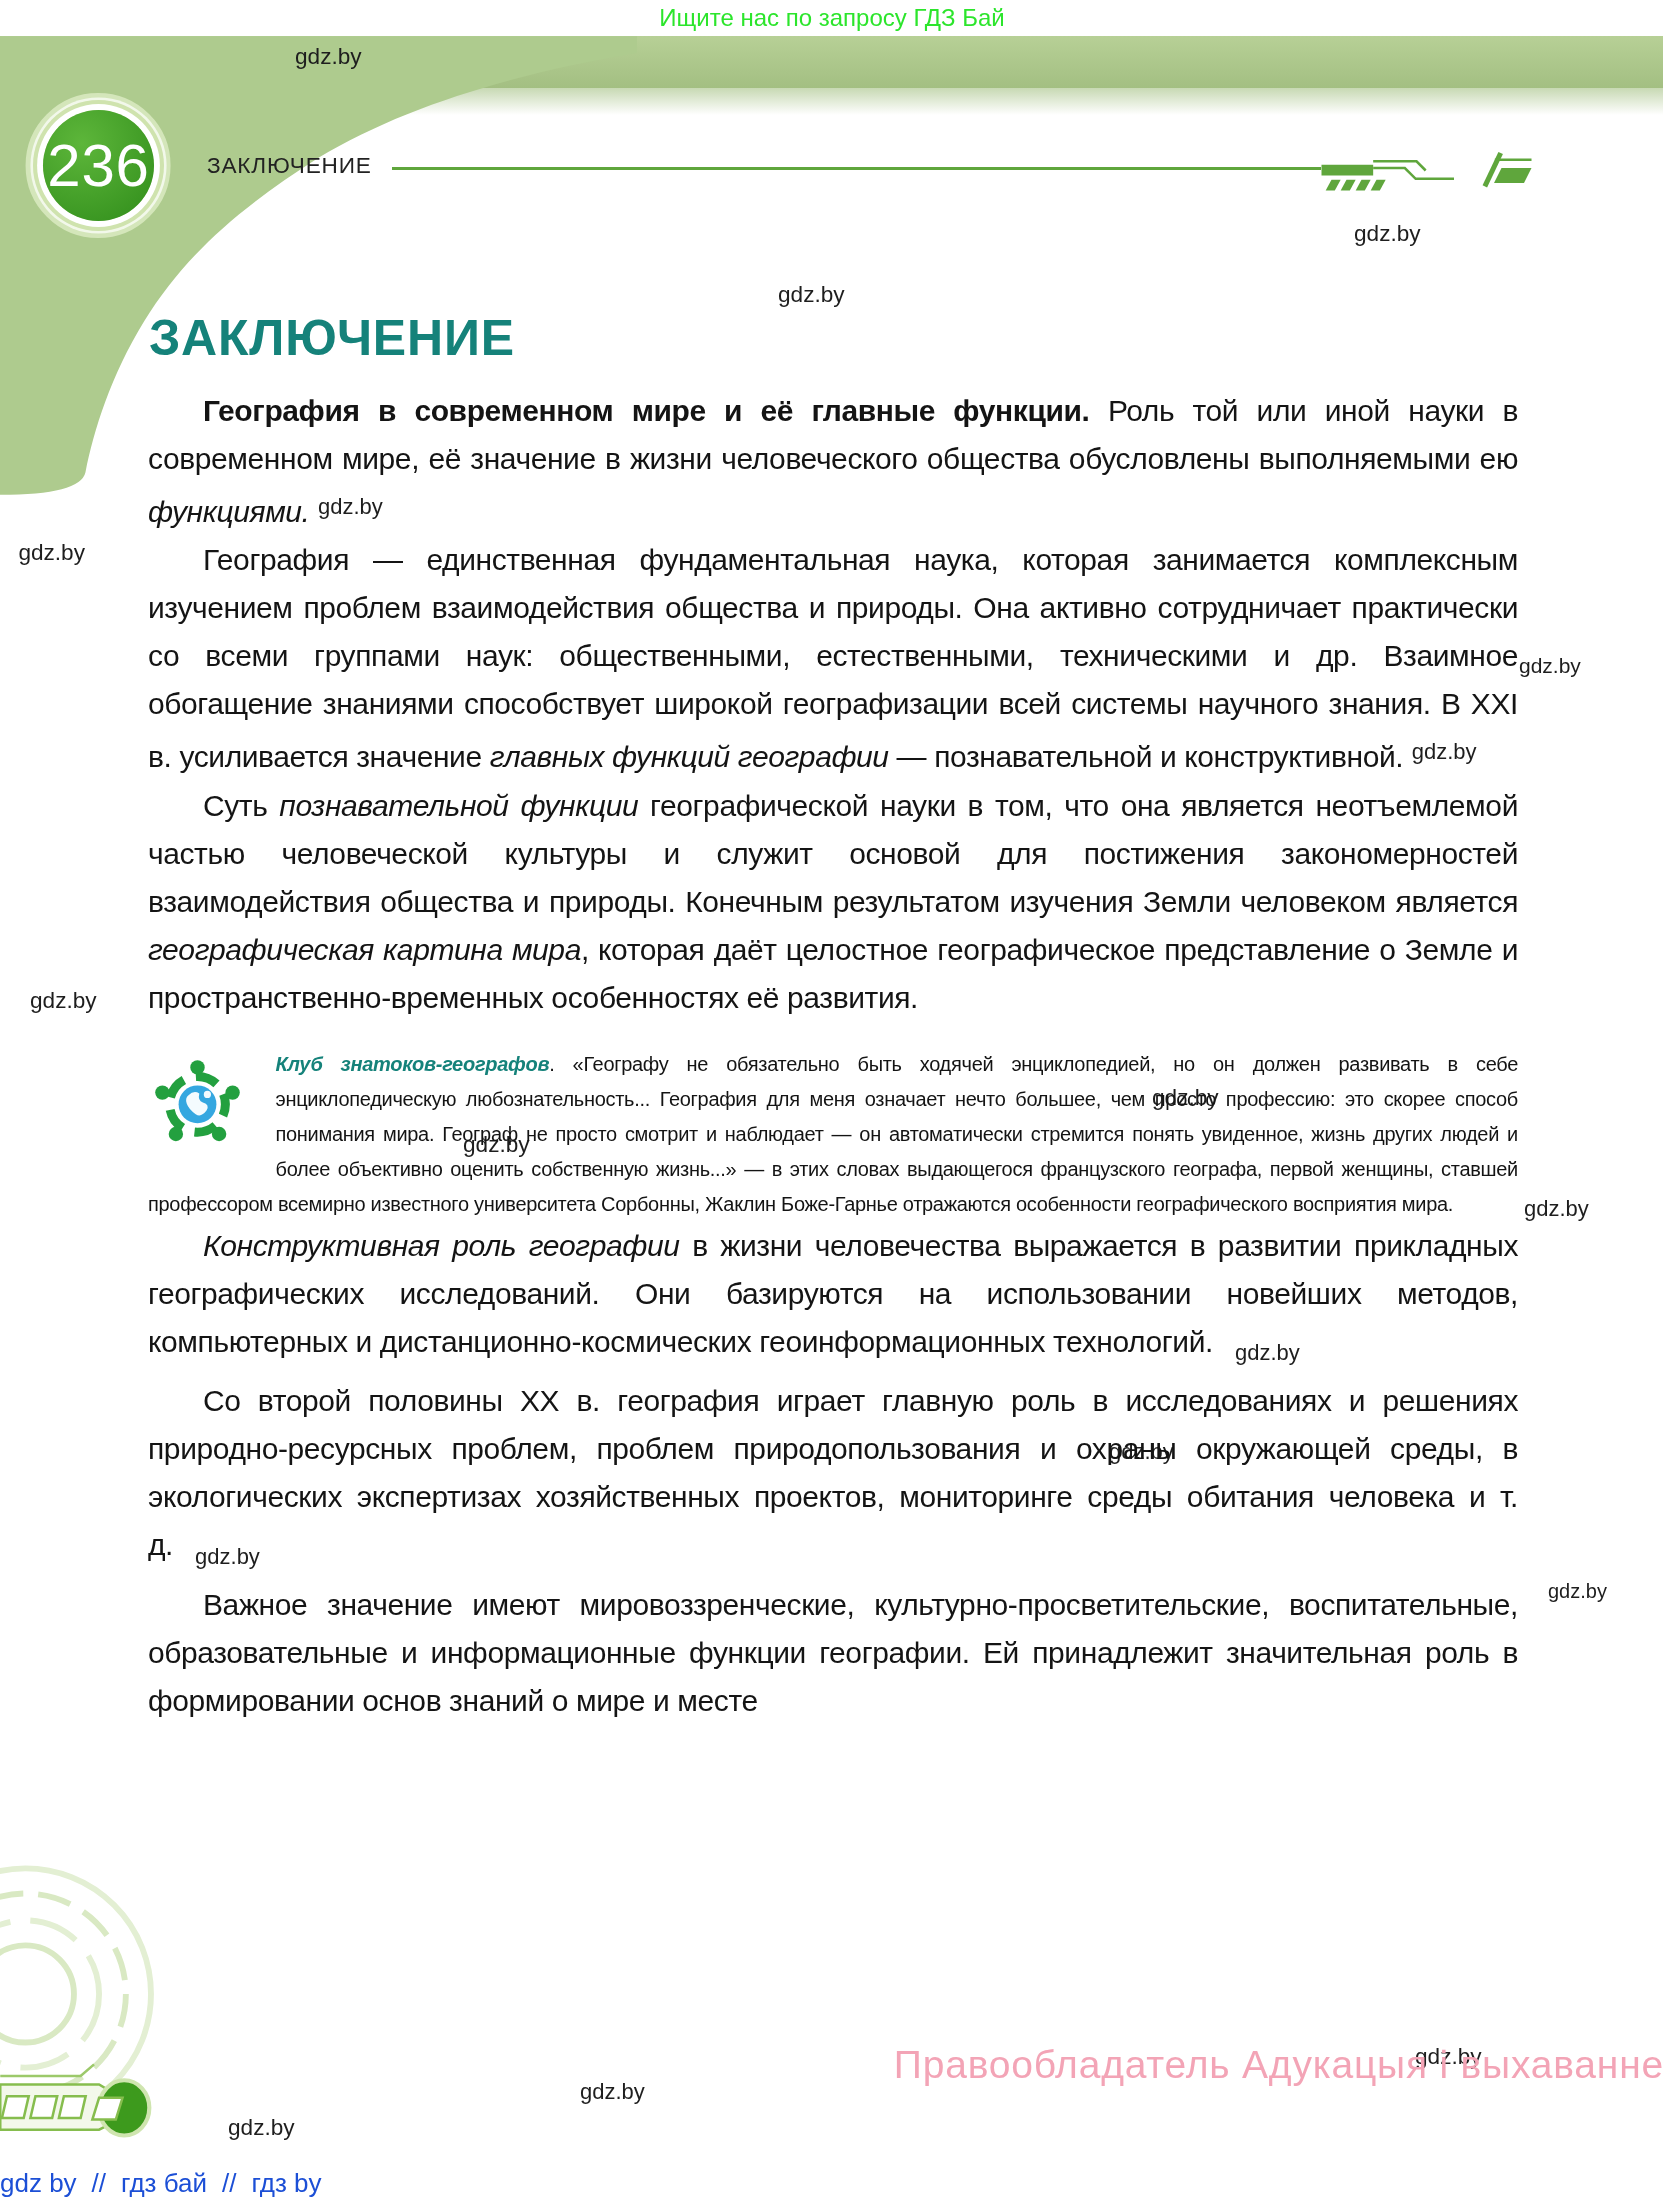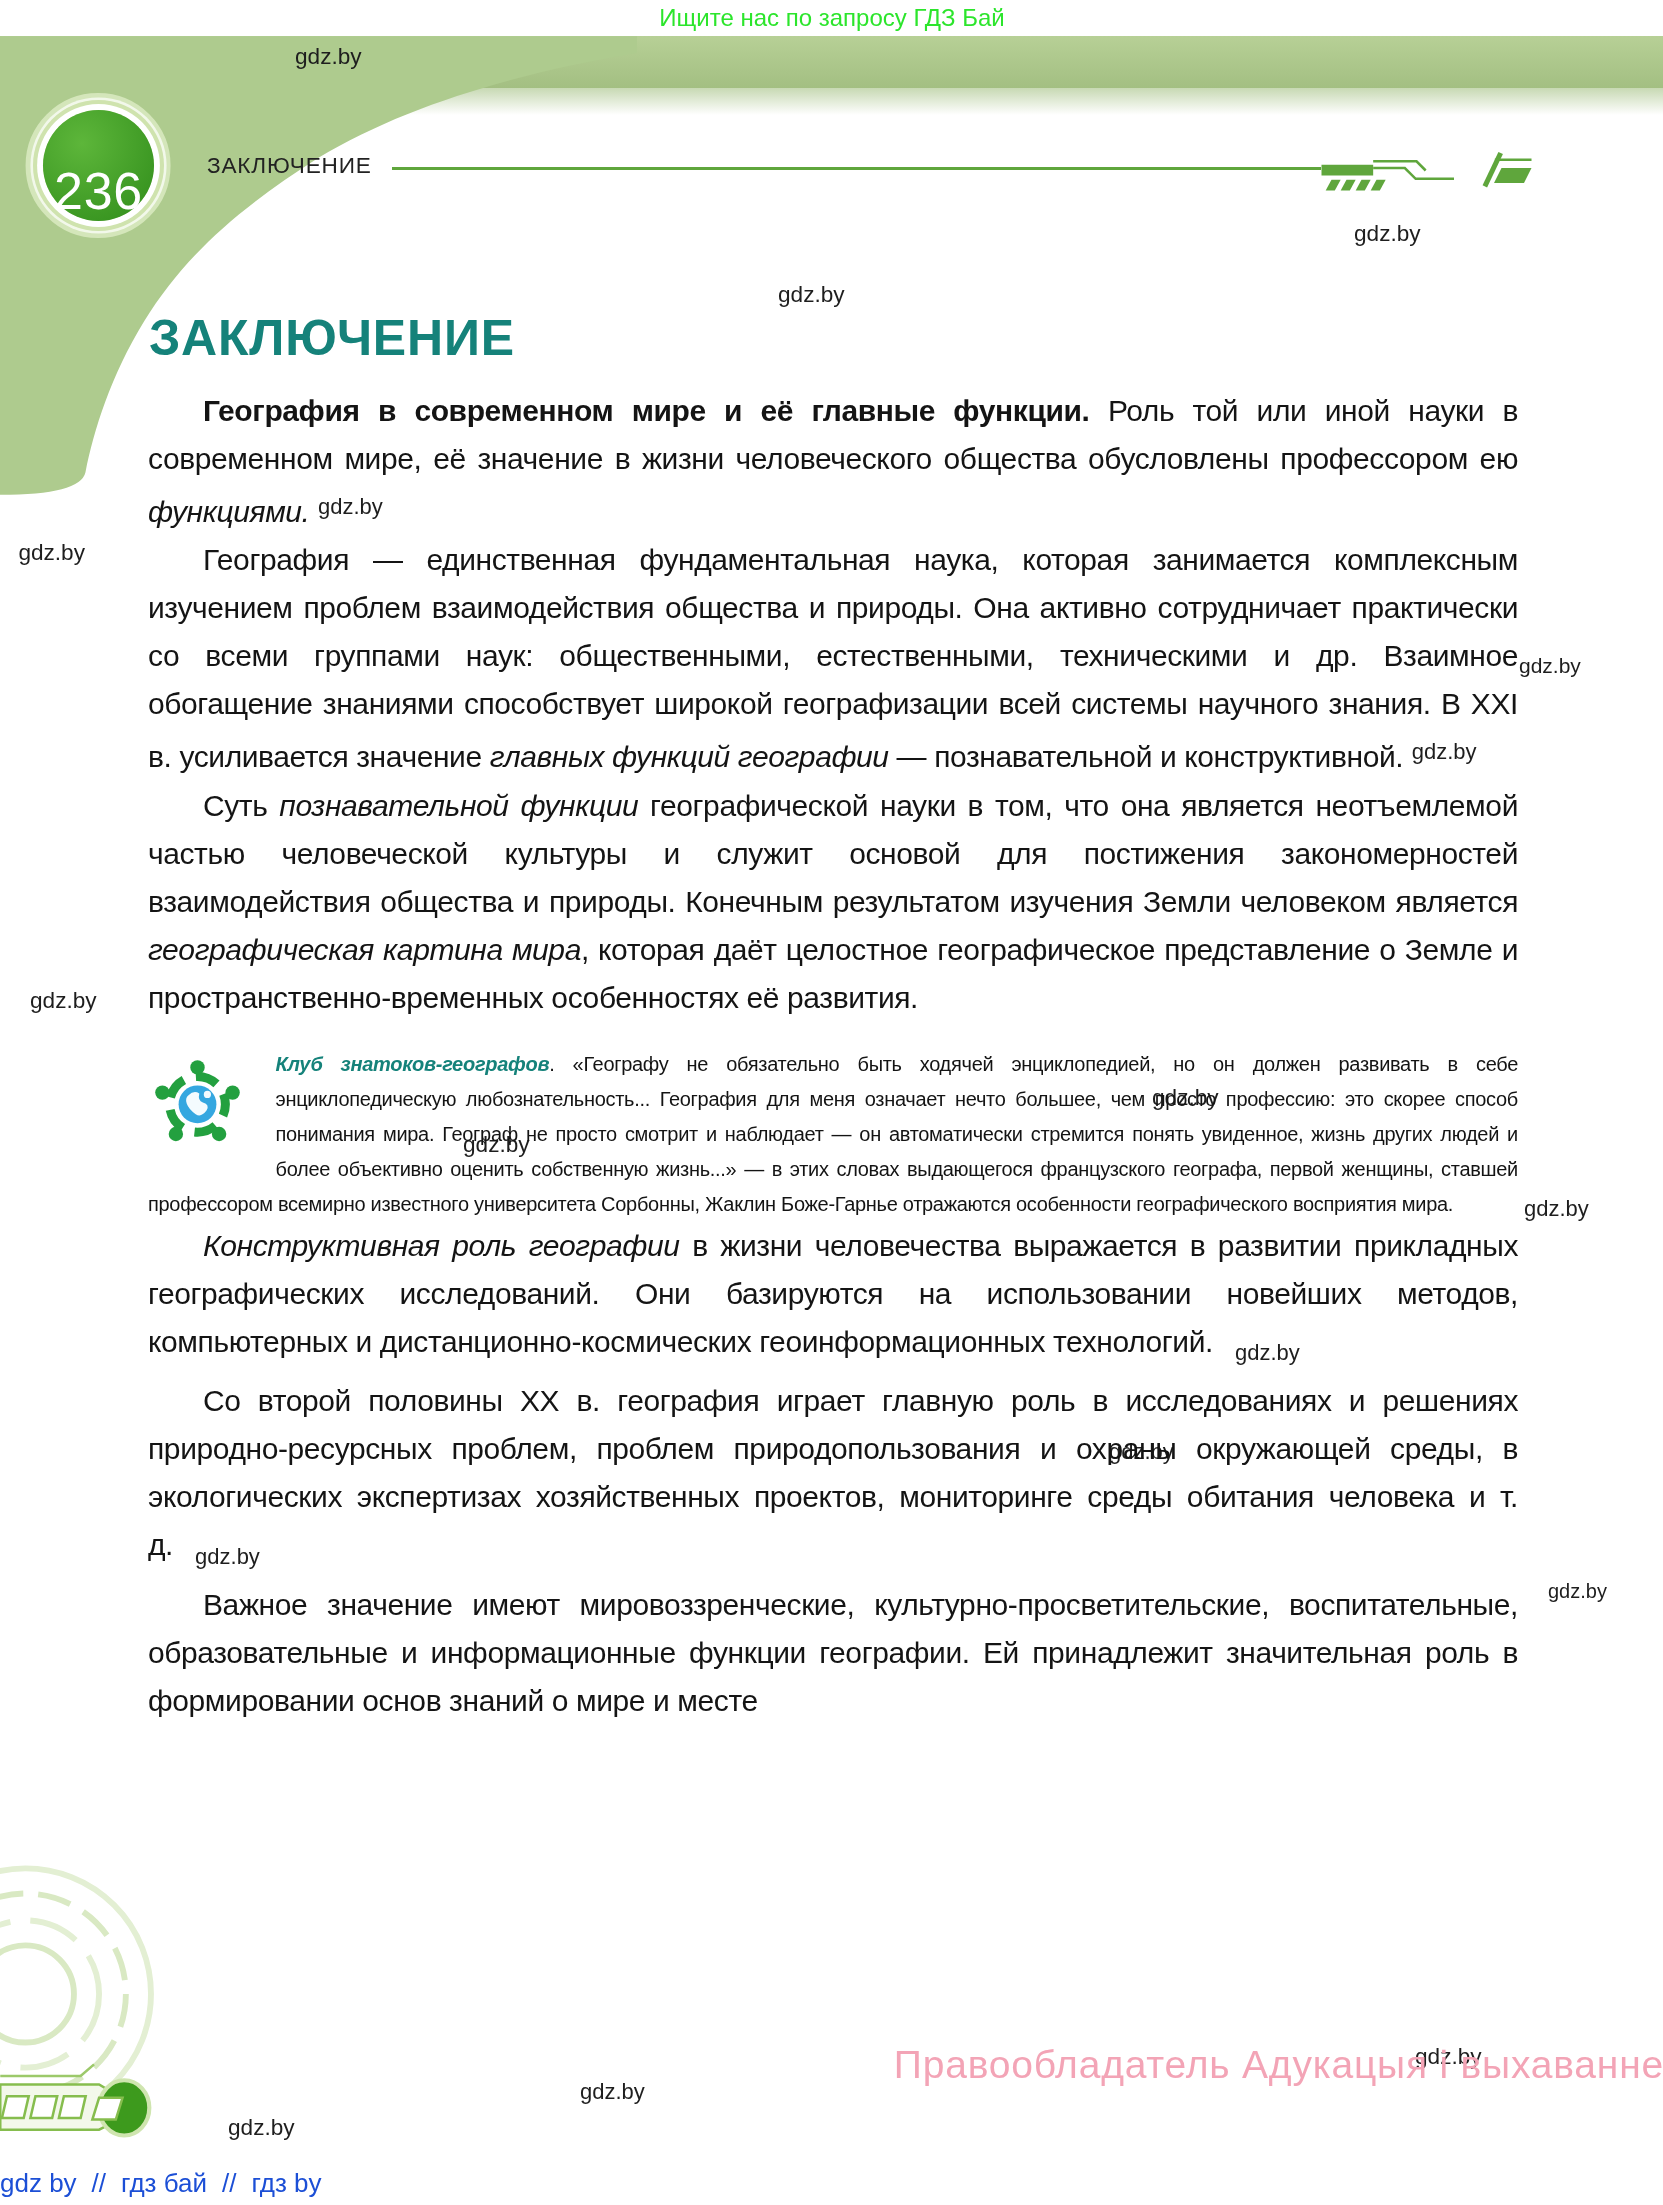--- a/index.html
+++ b/index.html
@@ -21,8 +21,8 @@
   .page-badge{position:absolute;left:43px;top:110px;width:111px;height:111px;border-radius:50%;
         background:radial-gradient(circle at 35% 30%,#5db63a,#2f8c1a);
         box-shadow:0 0 0 5.9px #ffffff,0 0 0 10px #cfe3ae,0 0 0 12.6px rgba(255,255,255,.7);
-        display:flex;align-items:flex-end;justify-content:center;
-        color:#ffffff;font-size:52px;font-weight:500;letter-spacing:0.8px;}
+        display:flex;align-items:center;justify-content:center;
+        color:#ffffff;font-size:60px;font-weight:500;letter-spacing:0.8px;}
 
   .running-title{position:absolute;left:207px;top:153px;font-size:22.6px;color:#222222;
         letter-spacing:0.8px;}

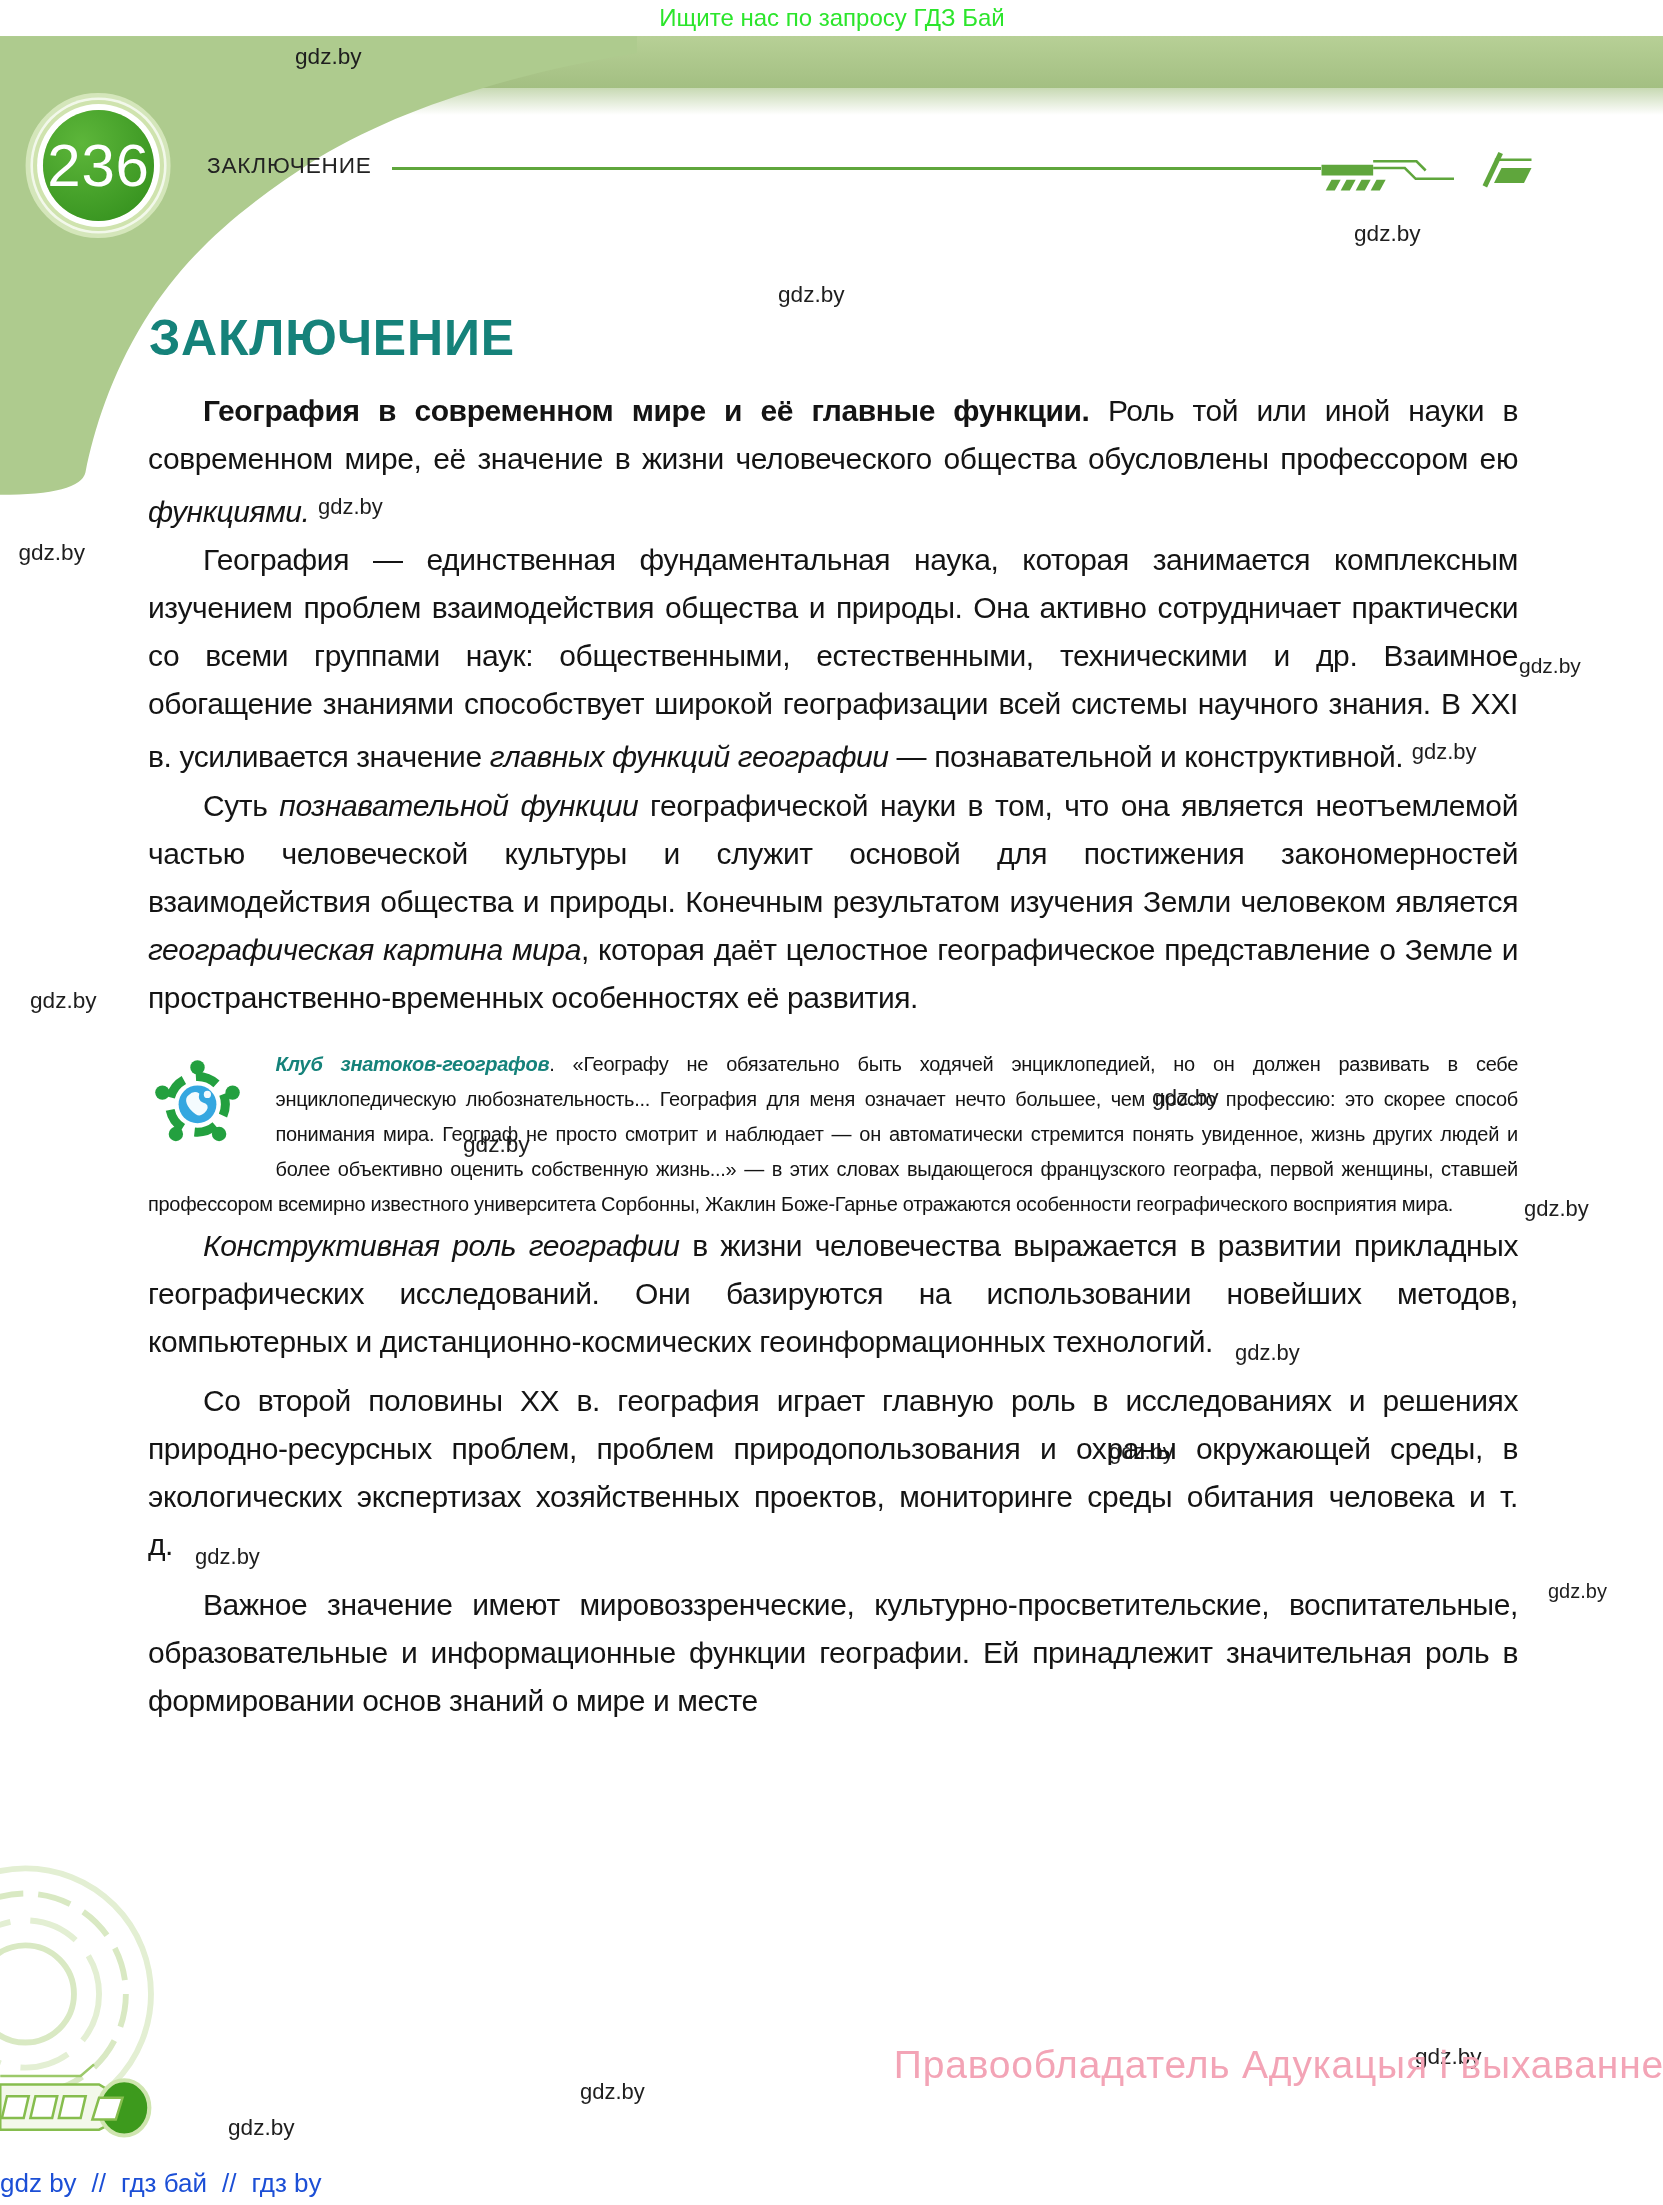--- a/index.html
+++ b/index.html
@@ -118,7 +118,7 @@
 
   <div class="column">
 
-    <p class="body"><b>География в современном мире и её главные функции.</b><span> Роль той или иной науки в современном мире, её значение в жизни человеческого общества обусловлены профессором ею </span><i>функциями.</i><span class="wm-in sup">gdz.by</span></p>
+    <p class="body"><b>География в современном мире и её главные функции.</b><span> Роль той или иной науки в современном мире, её значение в жизни человеческого общества обусловлены выполняемыми ею </span><i>функциями.</i><span class="wm-in sup">gdz.by</span></p>
 
     <p class="body"><span>География — единственная фундаментальная наука, которая занимается комплексным изучением проблем взаимодействия общества и природы. Она активно сотрудничает практически со всеми группами наук: общественными, естественными, техническими и др. Взаимное обогащение знаниями способствует широкой географизации всей системы научного знания. В XXI в. усиливается значение </span><i>главных функций географии</i><span> — познавательной и конструктивной.</span><span class="wm-in sup">gdz.by</span></p>
 

